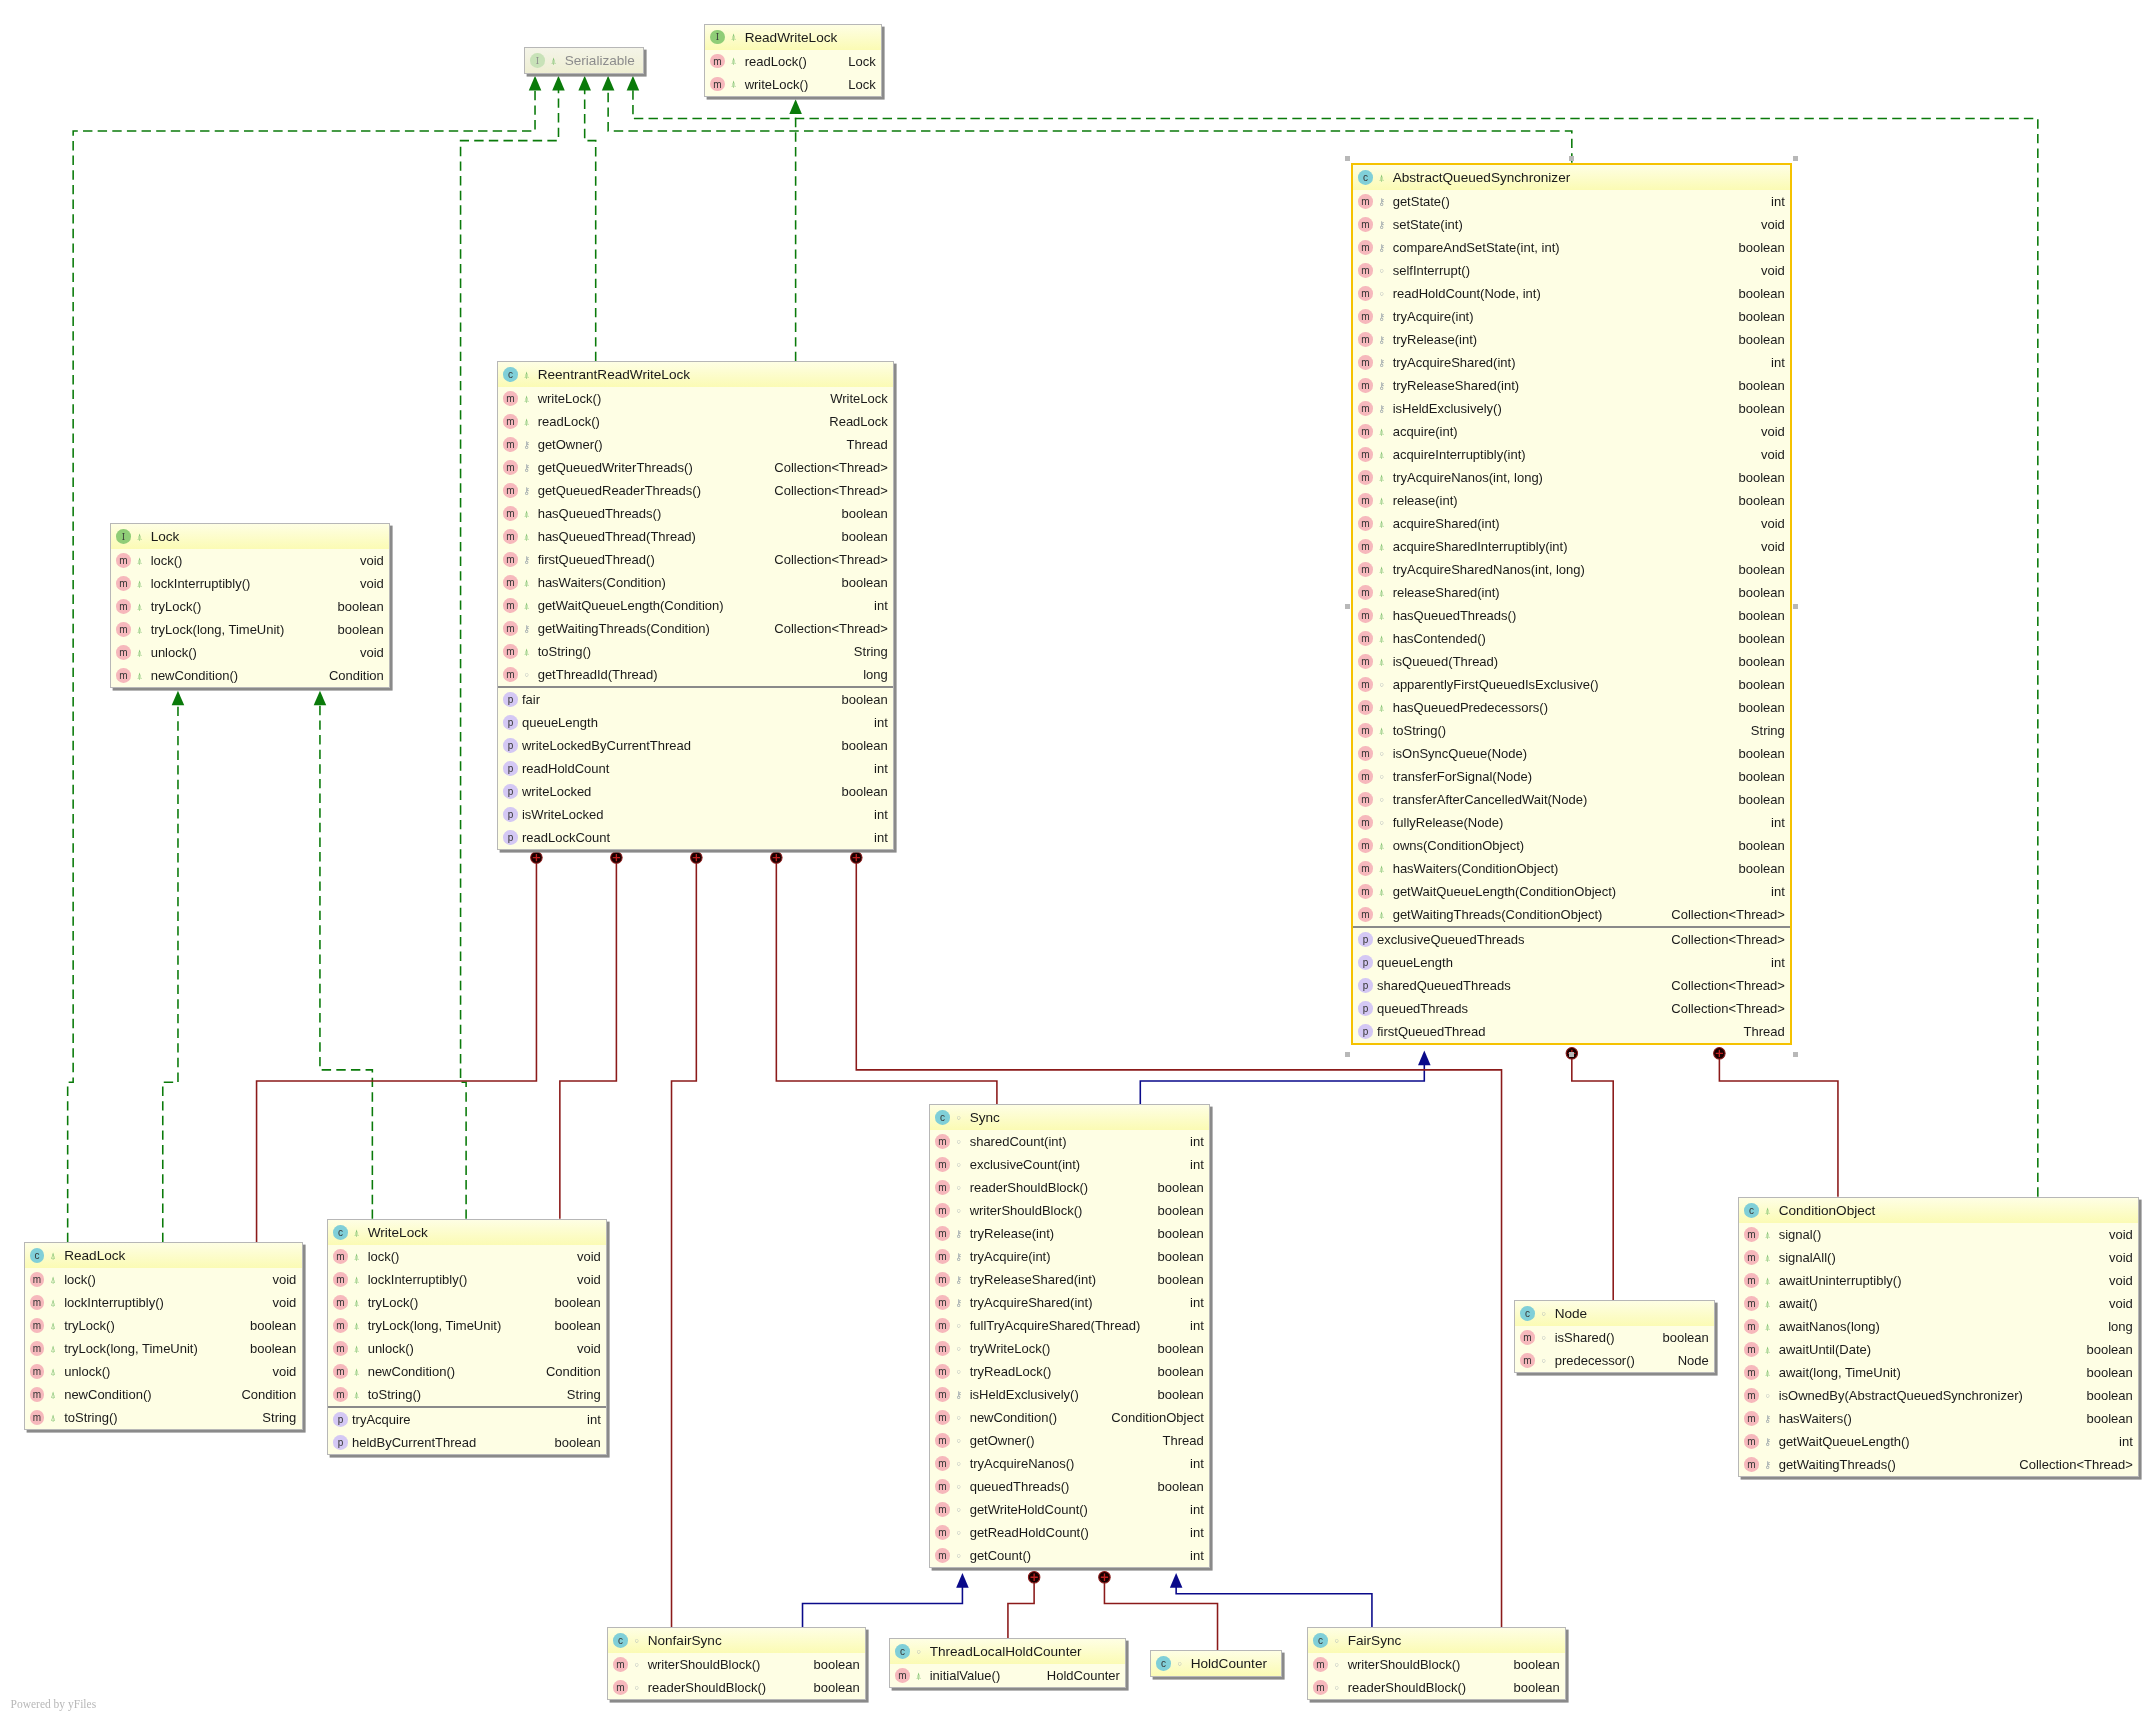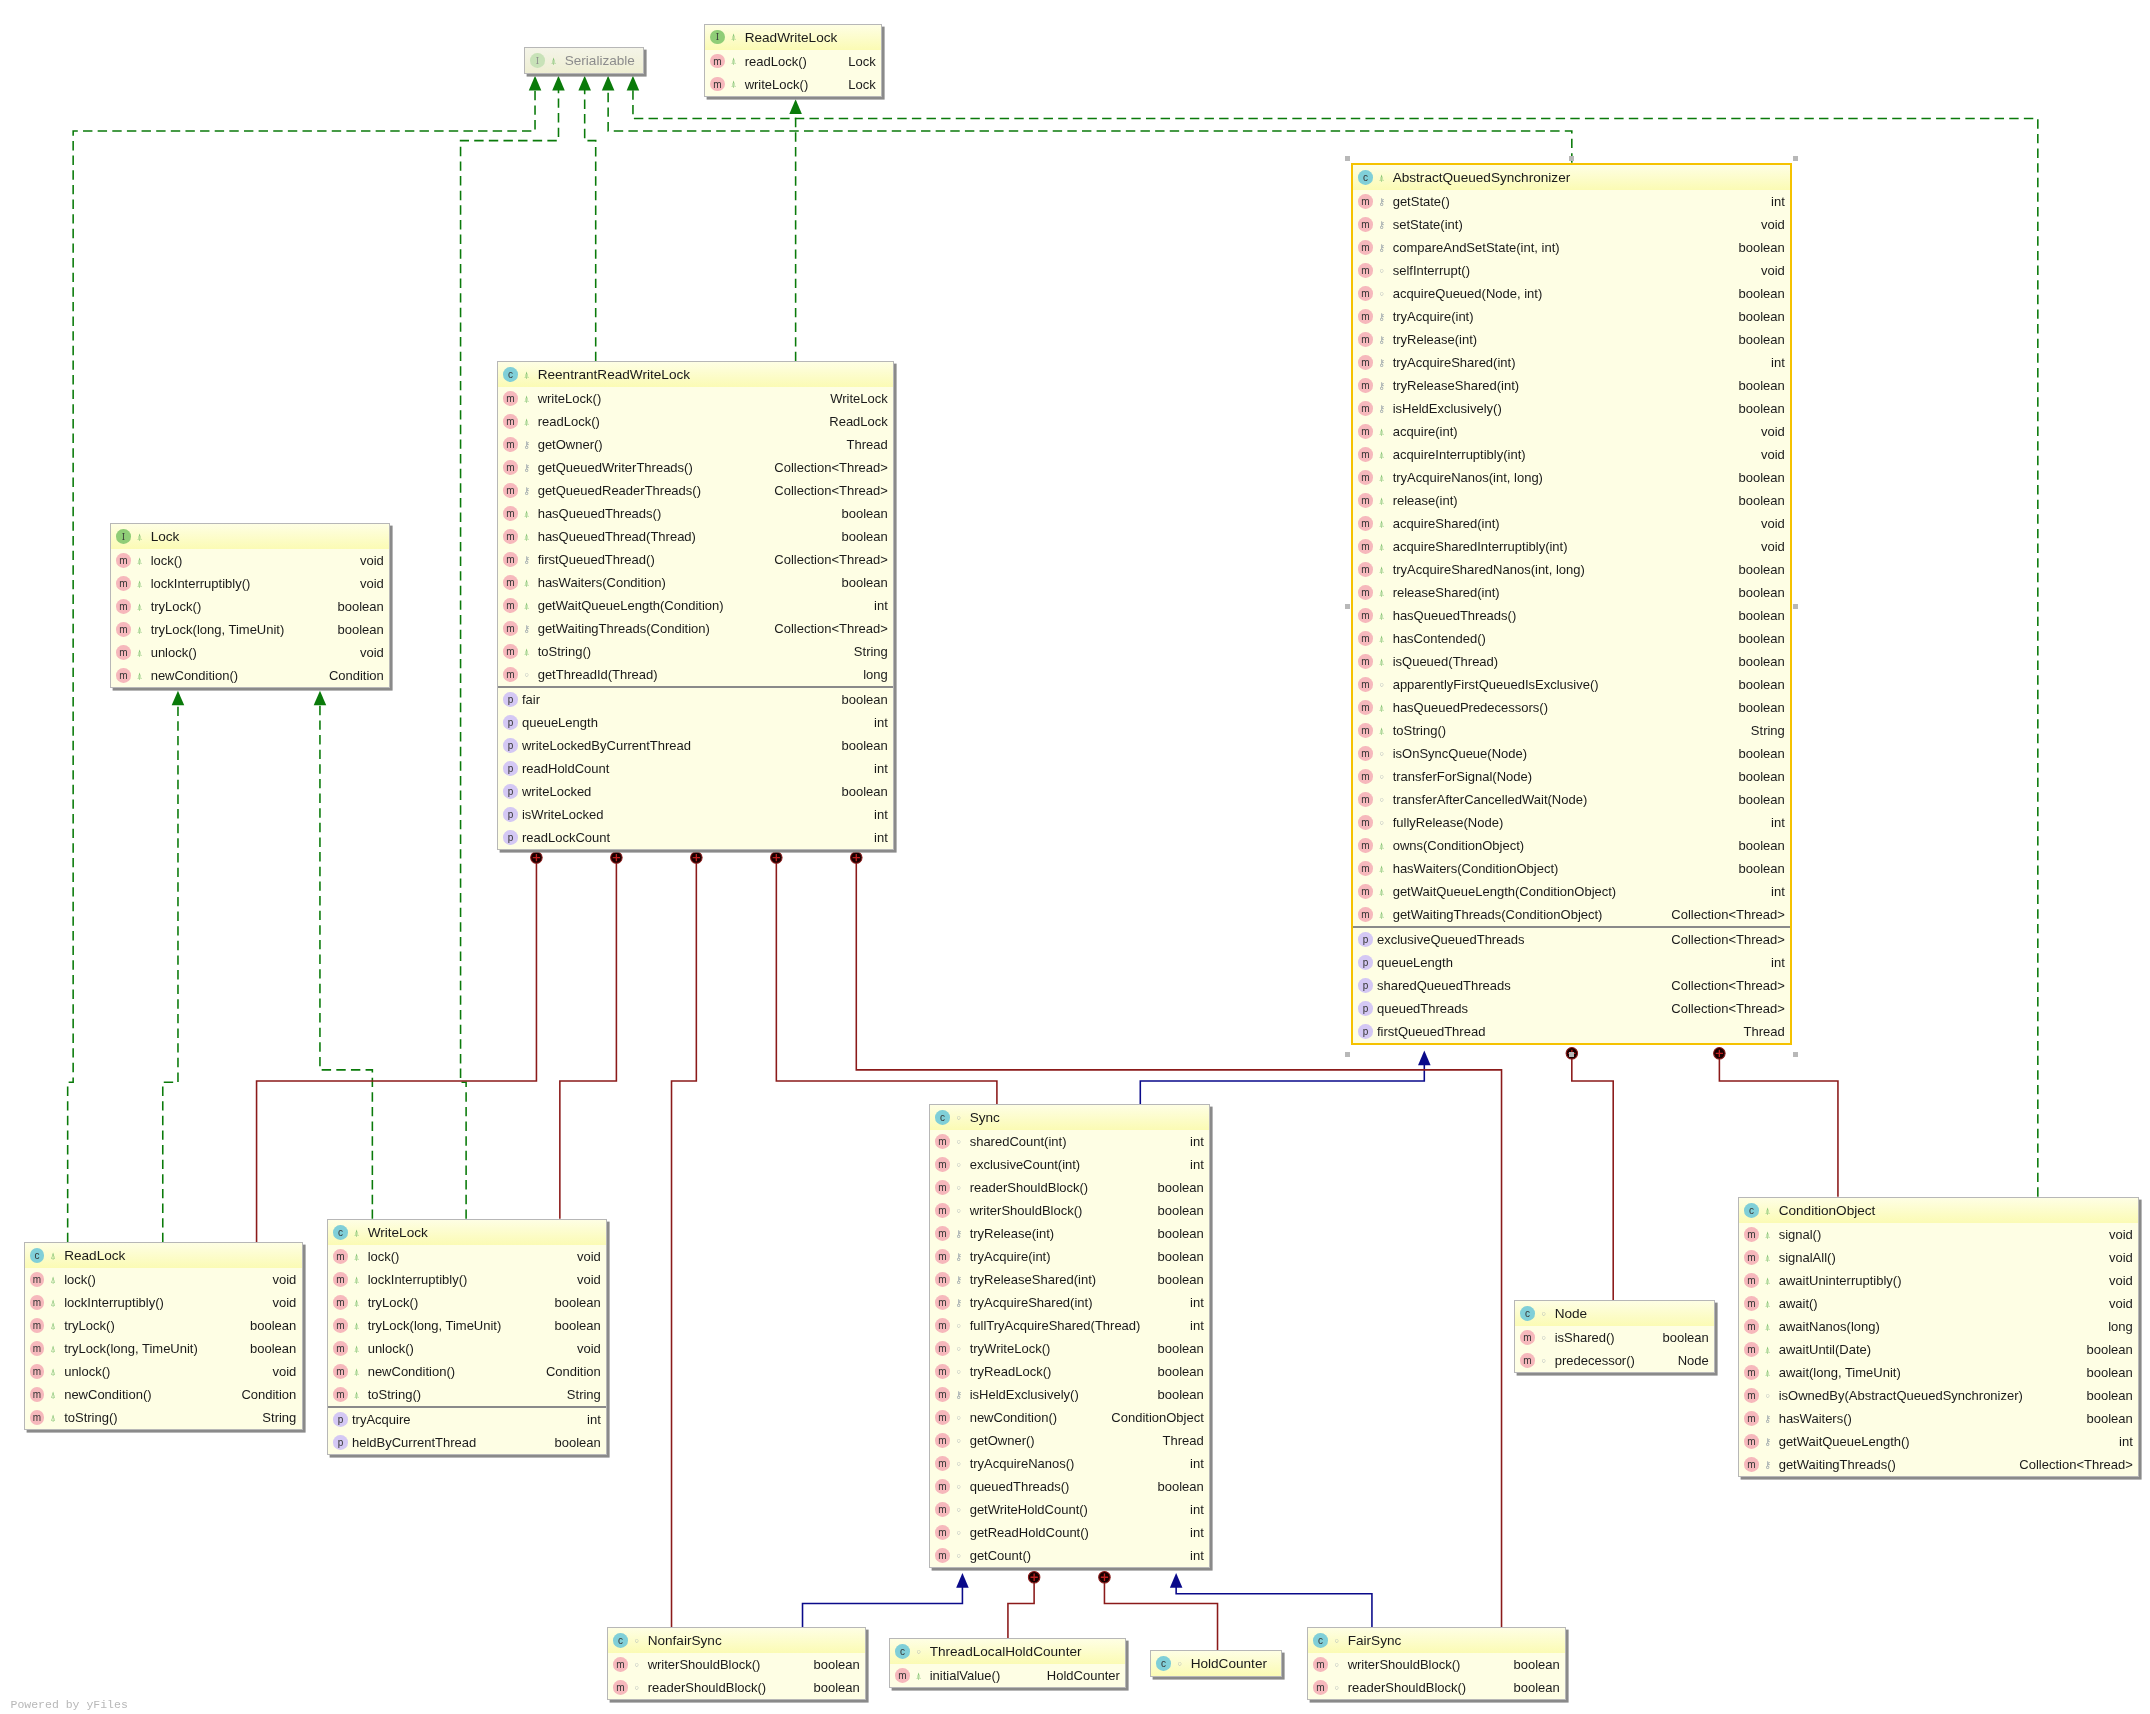--- a/index.html
+++ b/index.html
@@ -165,7 +165,7 @@
       <div class="row">
         <span class="ico m">m</span>
         <span class="vis pkg">○</span>
-        <span class="name">acquireQueued(Node, int)</span>
+        <span class="name">readHoldCount(Node, int)</span>
         <span class="type">boolean</span>
       </div>
       <div class="row">

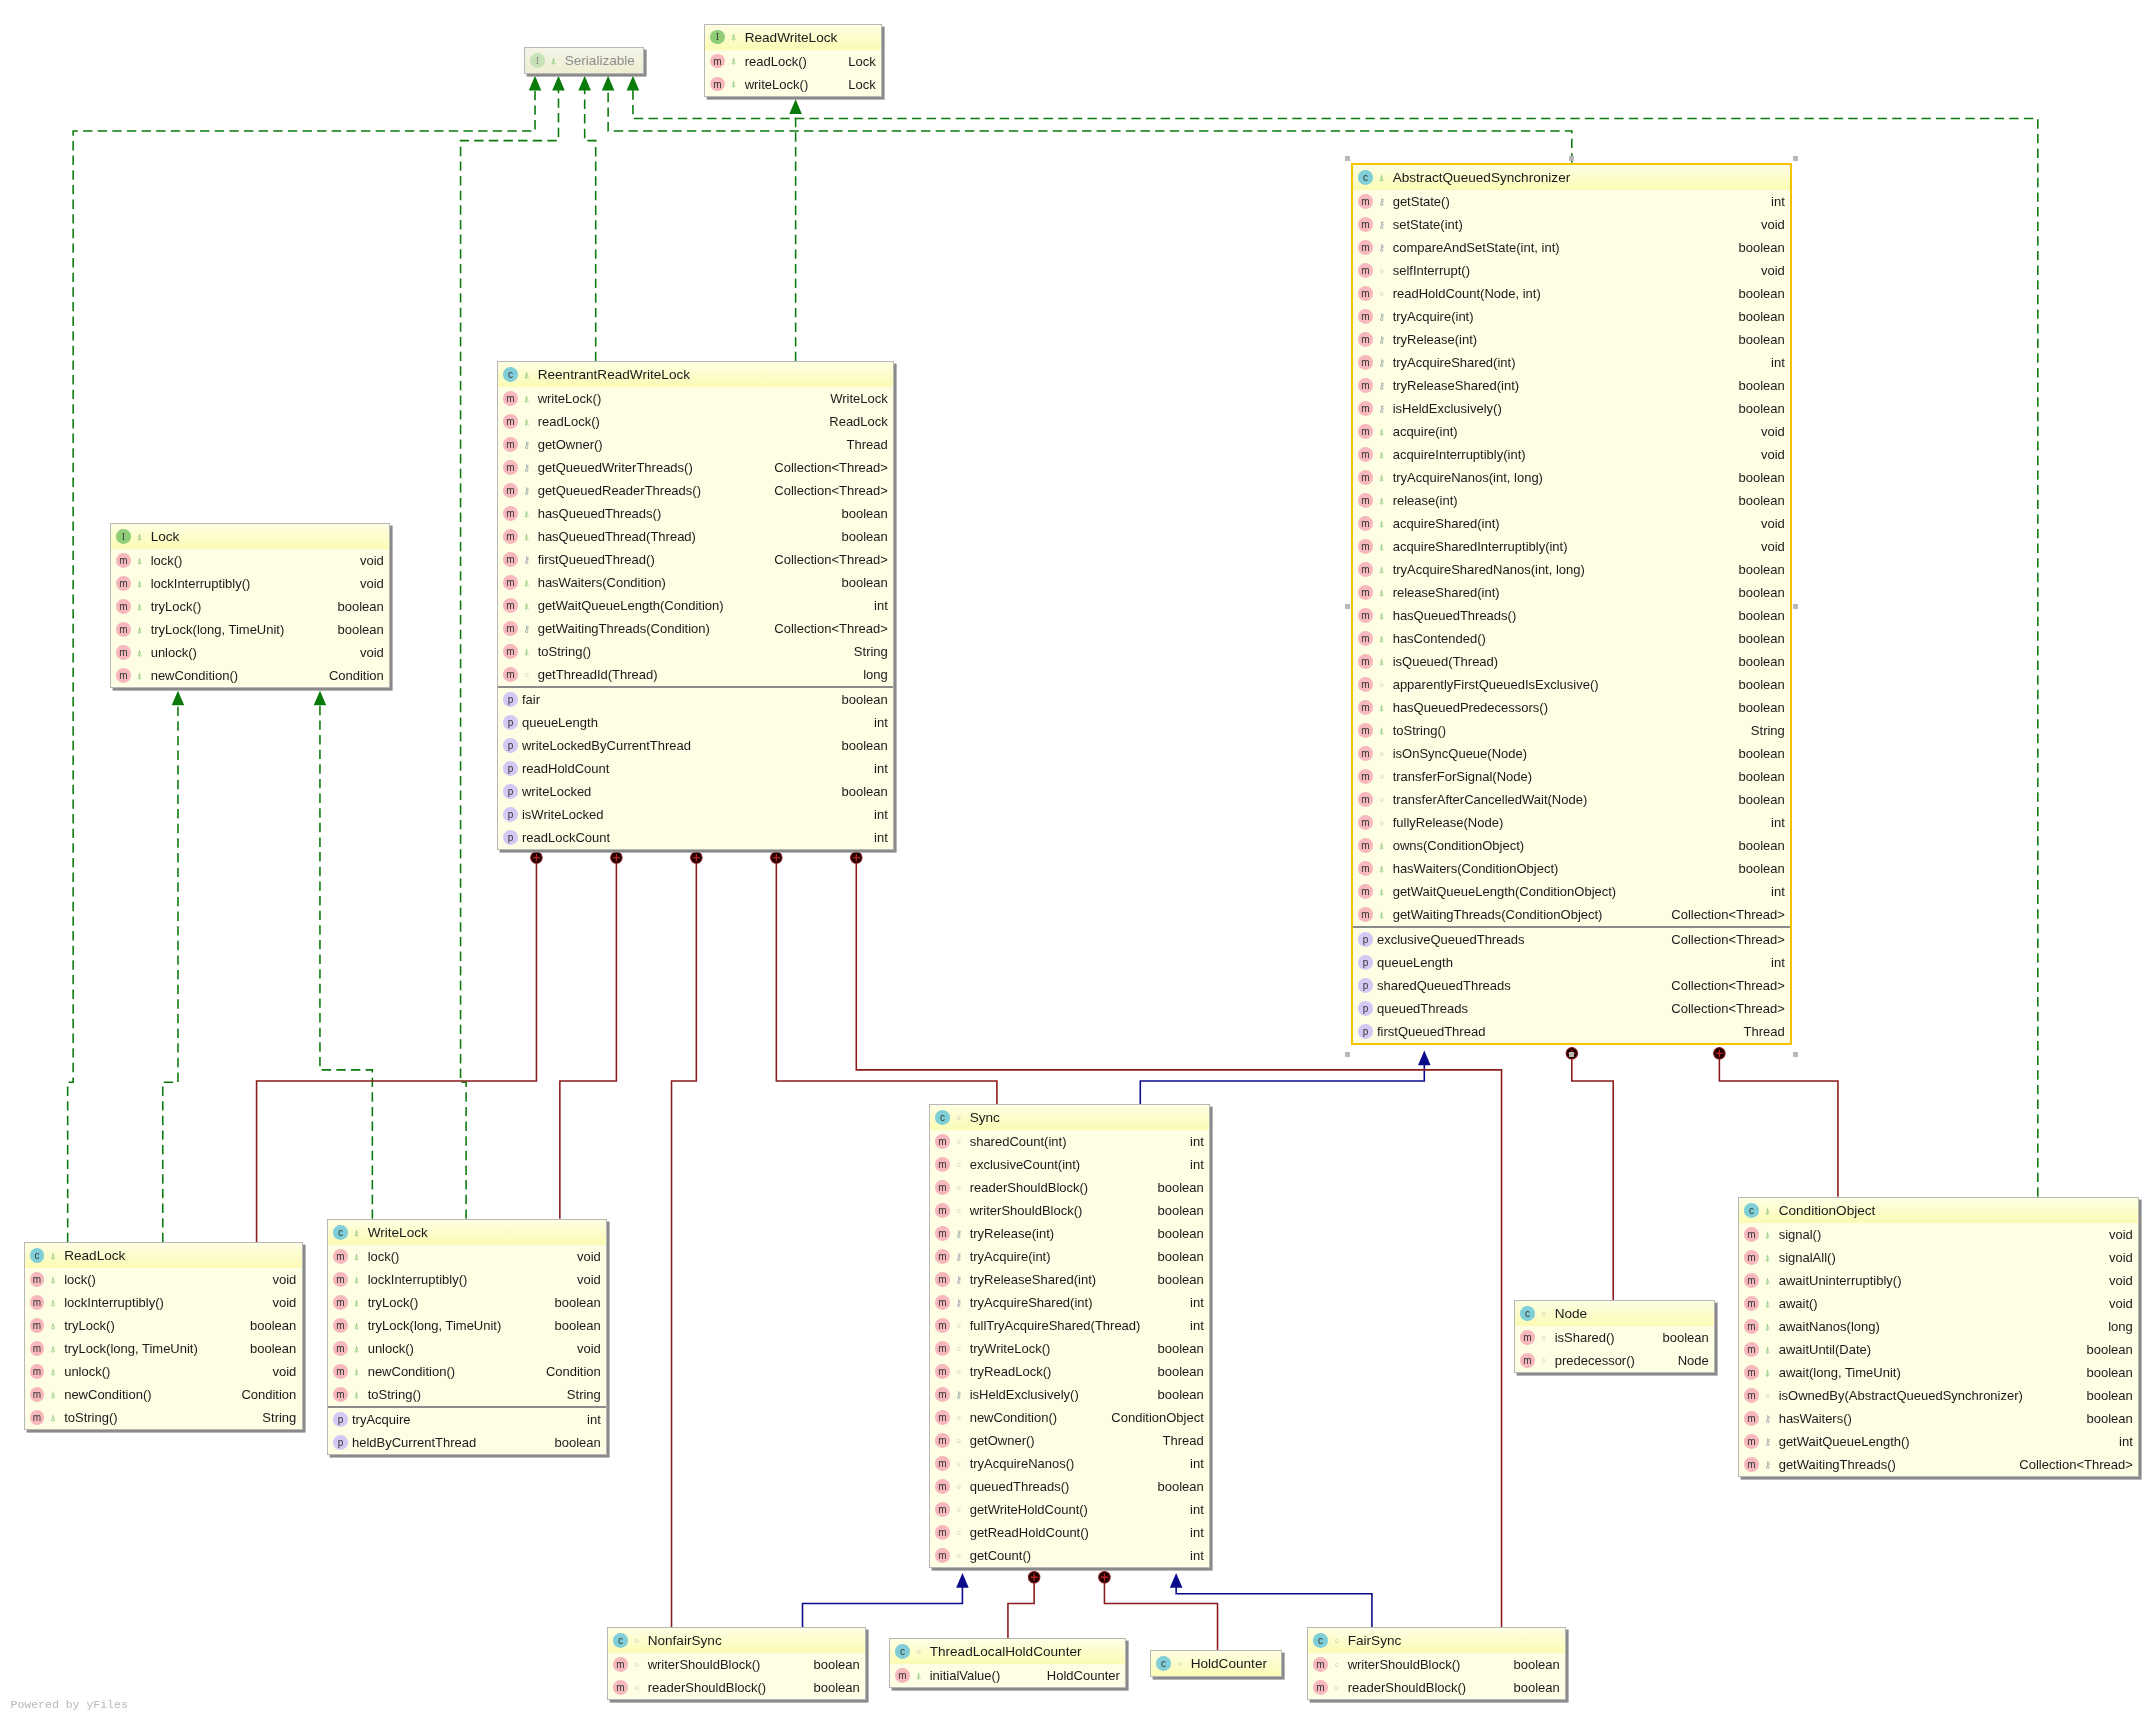--- a/index.html
+++ b/index.html
@@ -29,7 +29,7 @@
   .vis.prot { color:#9aa4aa; }
   .vis.pkg { color:#a8b0b4; font-size:7.3px; }
   .footer { position:absolute; left:10.5px; top:1698px; font-size:11.5px; color:#b8b8b8;
-            font-family:Liberation Mono, monospace; }
+            font-family:Liberation Serif, serif; }
   .handle { position:absolute; width:5.2px; height:5.2px; background:#b8b8b8; }
 </style>
 </head>

